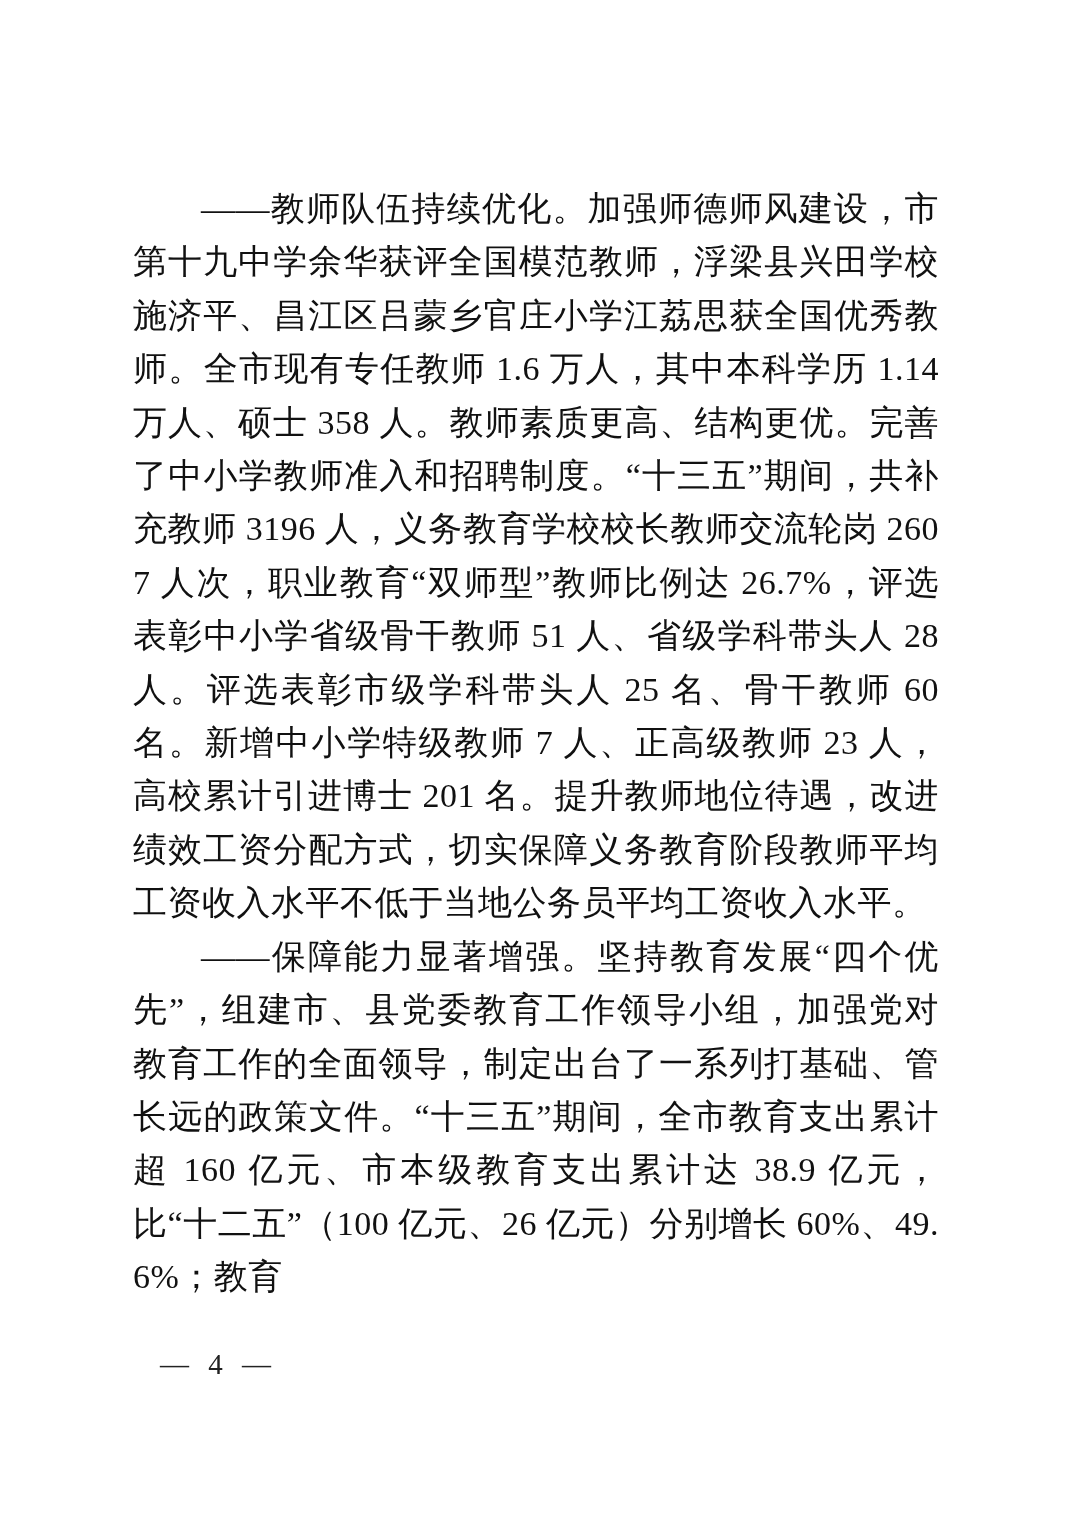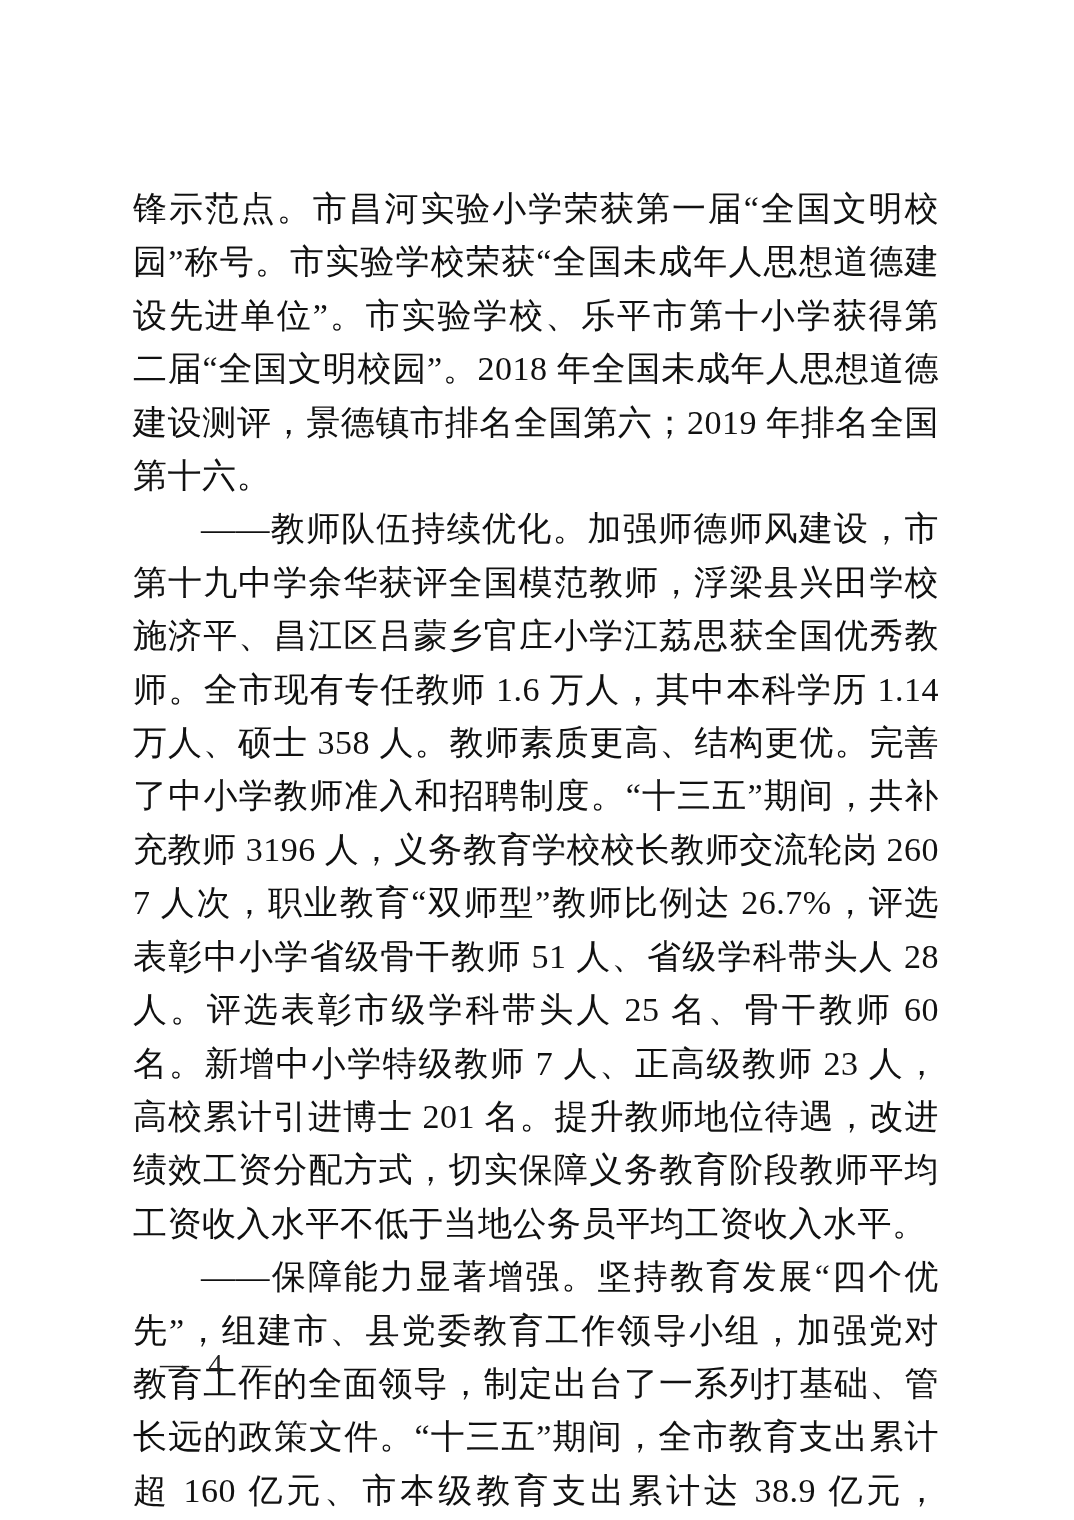--- a/index.html
+++ b/index.html
@@ -51,7 +51,6 @@
 
 <div class="page">
   <div class="body-text">
-    <p>锋示范点。市昌河实验小学荣获第一届“全国文明校园”称号。市实验学校荣获“全国未成年人思想道德建设先进单位”。市实验学校、乐平市第十小学获得第二届“全国文明校园”。2018 年全国未成年人思想道德建设测评，景德镇市排名全国第六；2019 年排名全国第十六。</p>
     <p class="indented">——教师队伍持续优化。加强师德师风建设，市第十九中学余华获评全国模范教师，浮梁县兴田学校施济平、昌江区吕蒙乡官庄小学江荔思获全国优秀教师。全市现有专任教师 1.6 万人，其中本科学历 1.14 万人、硕士 358 人。教师素质更高、结构更优。完善了中小学教师准入和招聘制度。“十三五”期间，共补充教师 3196 人，义务教育学校校长教师交流轮岗 2607 人次，职业教育“双师型”教师比例达 26.7%，评选表彰中小学省级骨干教师 51 人、省级学科带头人 28 人。评选表彰市级学科带头人 25 名、骨干教师 60 名。新增中小学特级教师 7 人、正高级教师 23 人，高校累计引进博士 201 名。提升教师地位待遇，改进绩效工资分配方式，切实保障义务教育阶段教师平均工资收入水平不低于当地公务员平均工资收入水平。</p>
     <p class="indented">——保障能力显著增强。坚持教育发展“四个优先”，组建市、县党委教育工作领导小组，加强党对教育工作的全面领导，制定出台了一系列打基础、管长远的政策文件。“十三五”期间，全市教育支出累计超 160 亿元、市本级教育支出累计达 38.9 亿元，比“十二五”（100 亿元、26 亿元）分别增长 60%、49.6%；教育</p>
   </div>

